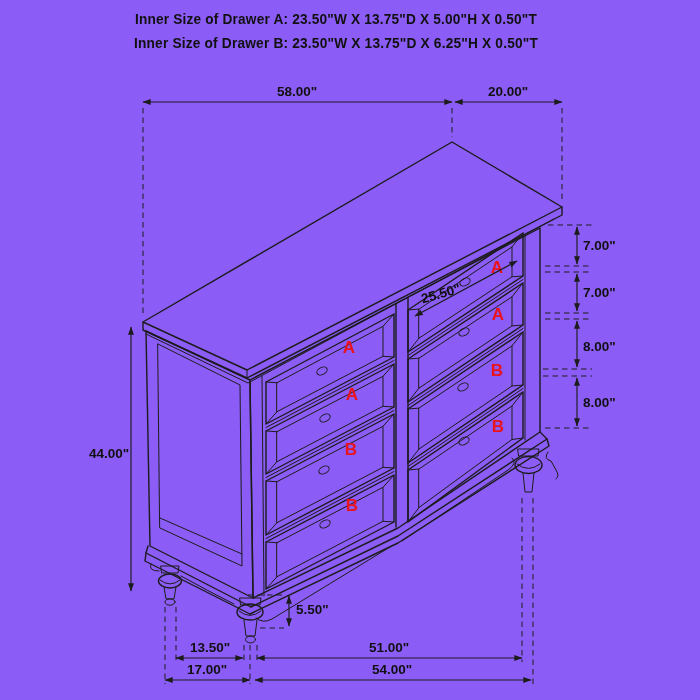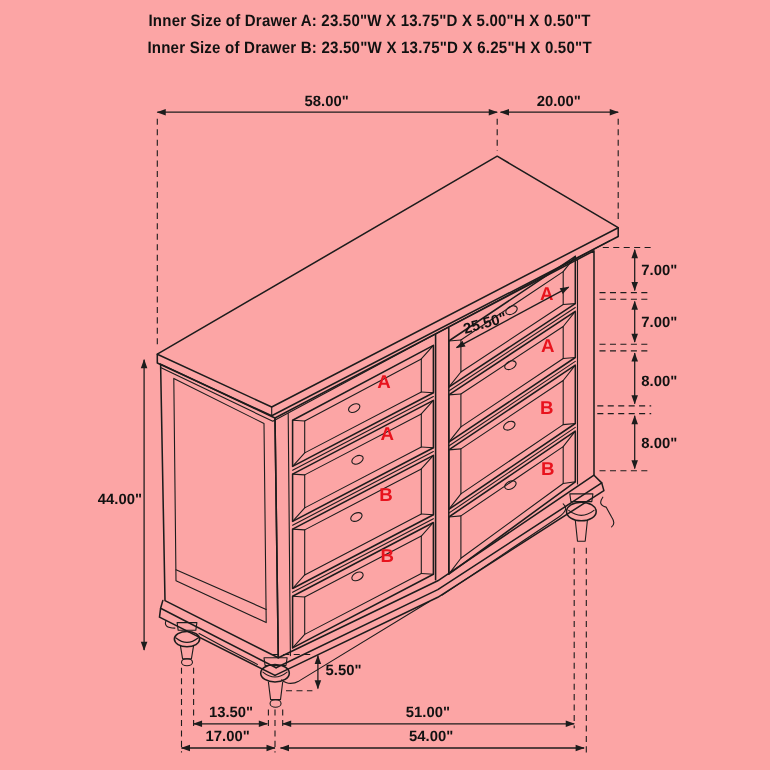--- a/index.html
+++ b/index.html
@@ -3,7 +3,7 @@
 <meta charset="utf-8">
 <style>
   html,body{margin:0;padding:0;background:#ffffff;}
-  .stage{position:relative;width:700px;height:700px;background:#fca5a5;overflow:hidden;}
+  .stage{position:relative;width:700px;height:700px;background:#8b5cf6;overflow:hidden;}
   svg text{font-family:"Liberation Sans","DejaVu Sans",sans-serif;font-weight:bold;fill:#111111;}
   .hdr{font-size:15px;letter-spacing:.2px;}
   .dimtxt{font-size:13.5px;}

